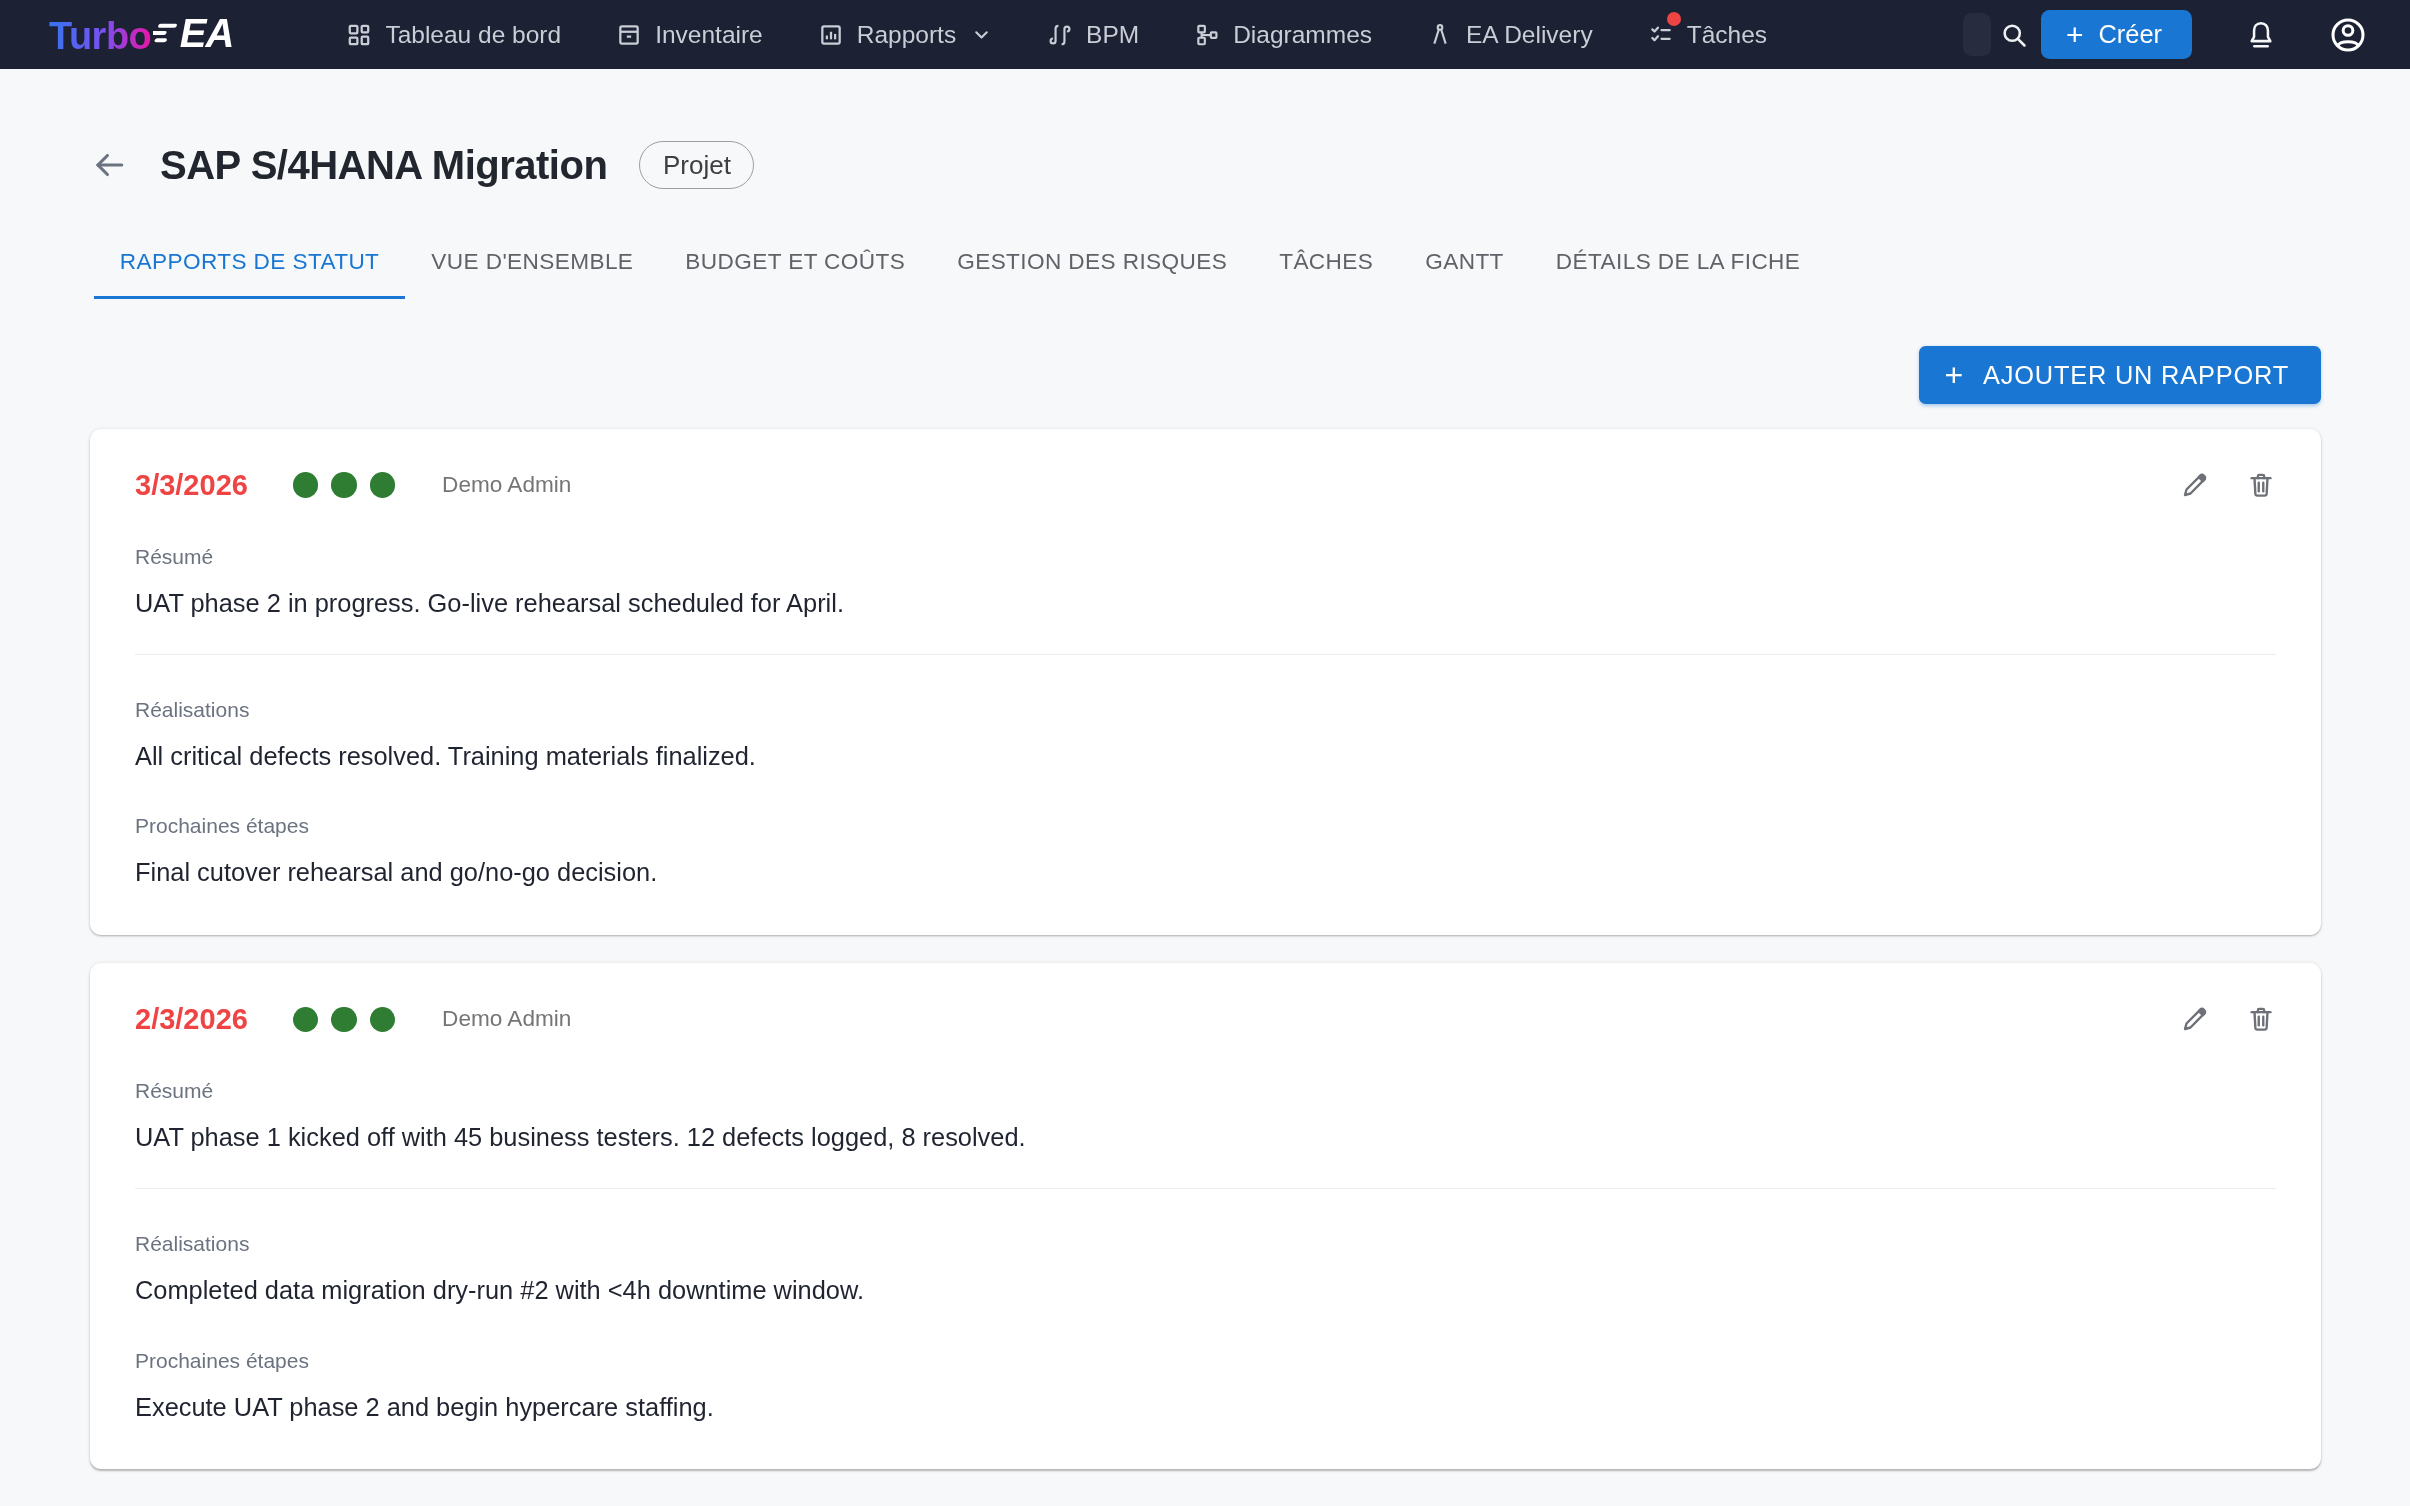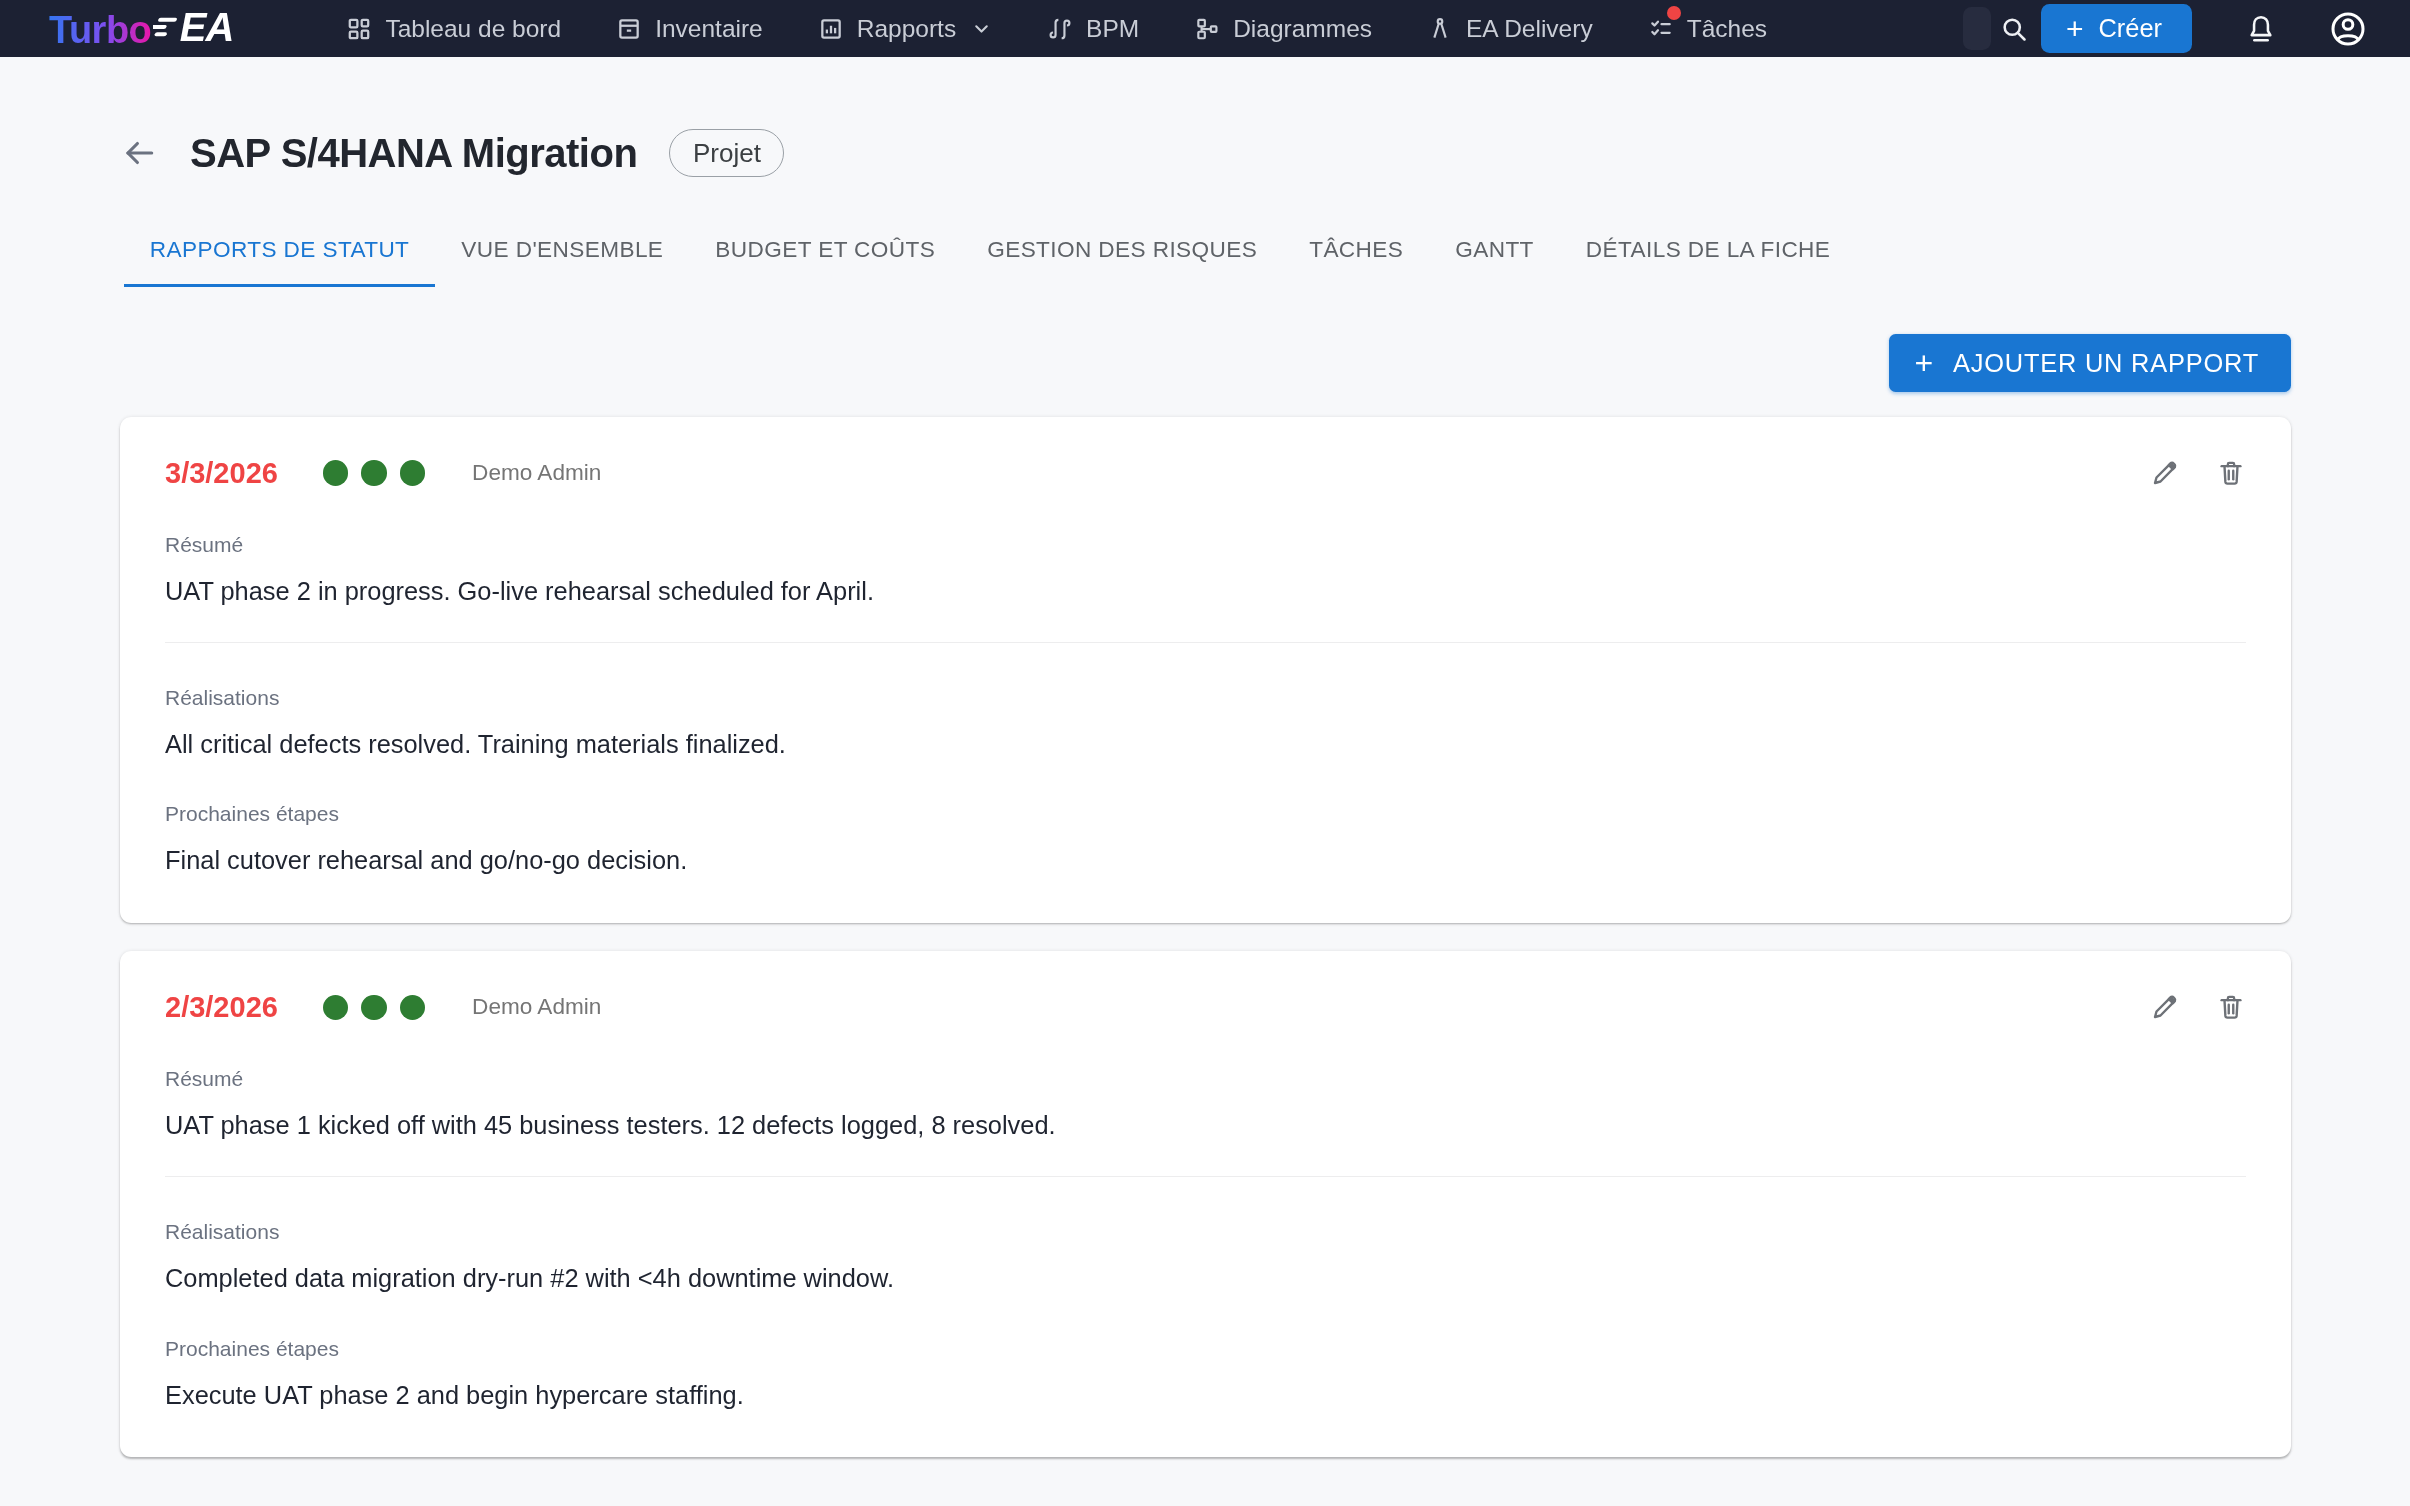--- a/index.html
+++ b/index.html
@@ -12,7 +12,7 @@
 
   
   .navbar {
-    height: 57px;
+    height: 69px;
     background: #1c2133;
     display: flex;
     align-items: center;

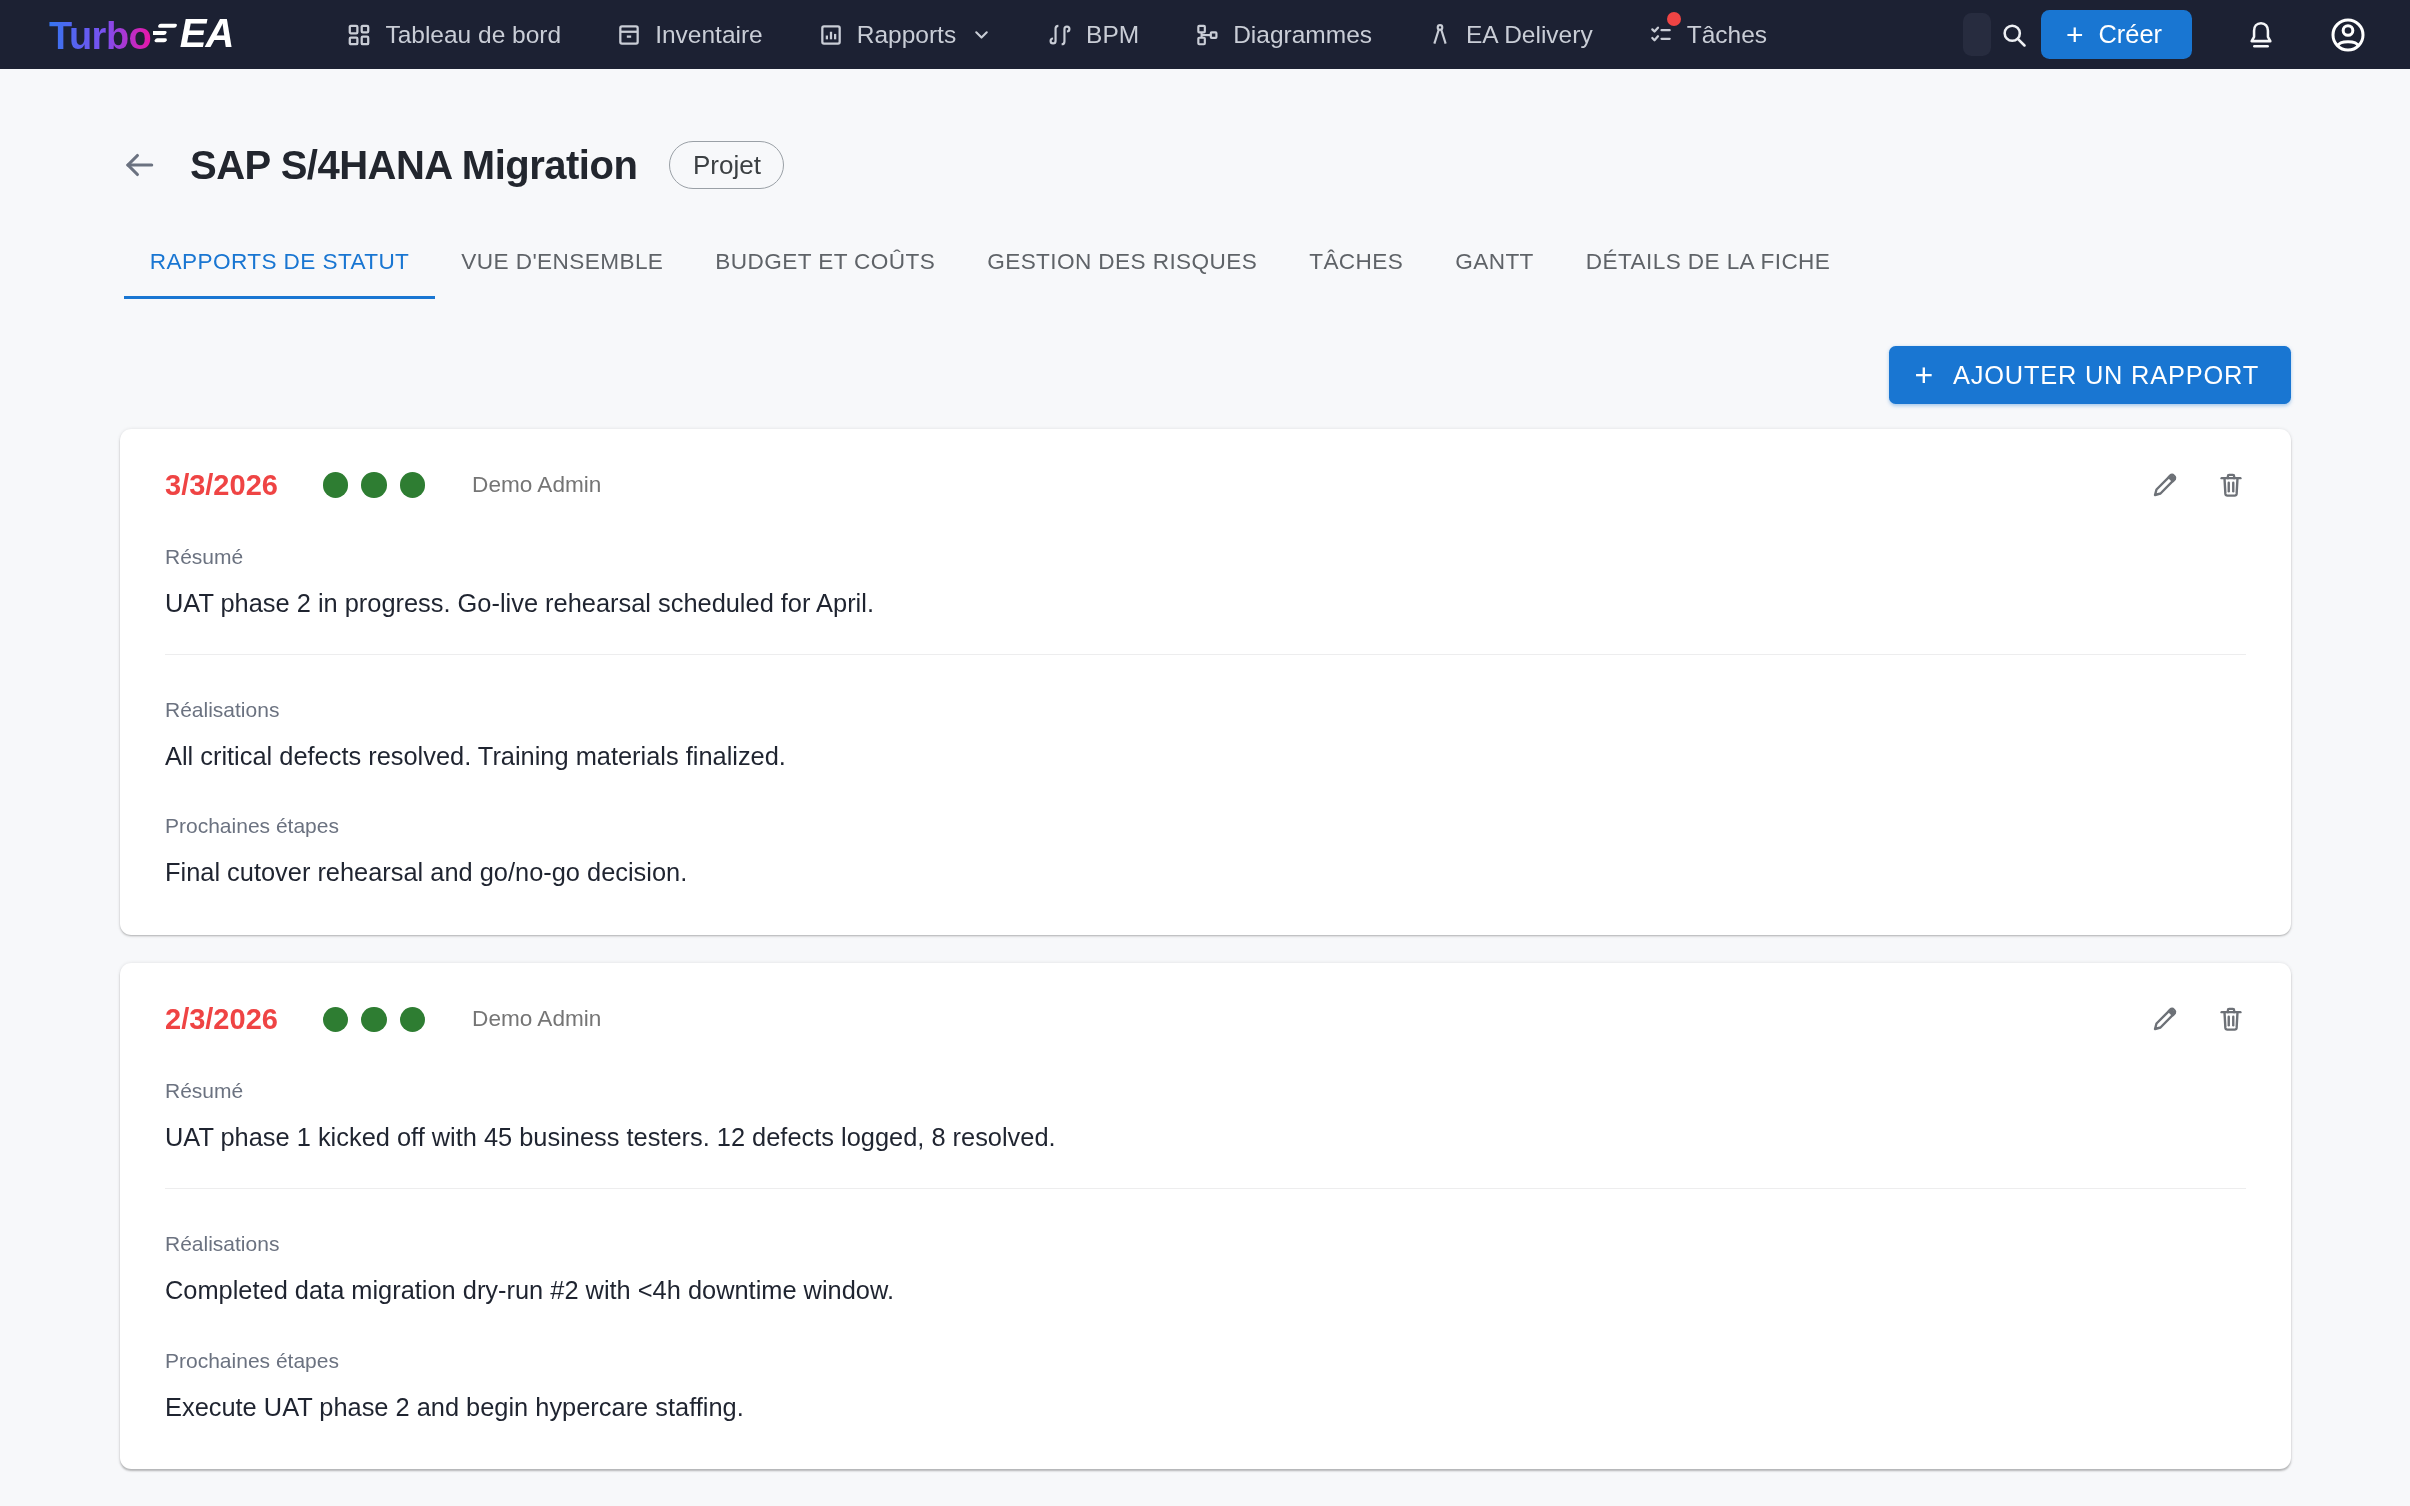--- a/index.html
+++ b/index.html
@@ -62,7 +62,7 @@
   .avatar-btn { margin-left: 51px; color: #ffffff; cursor: pointer; display: flex; }
 
   
-  .page { padding: 0 120px; }
+  .page { padding: 0 90px; }
 
   .page-header { display: flex; align-items: center; margin-top: 72px; }
   .back-btn { color: #6b7280; cursor: pointer; display: flex; margin-right: 32px; }

